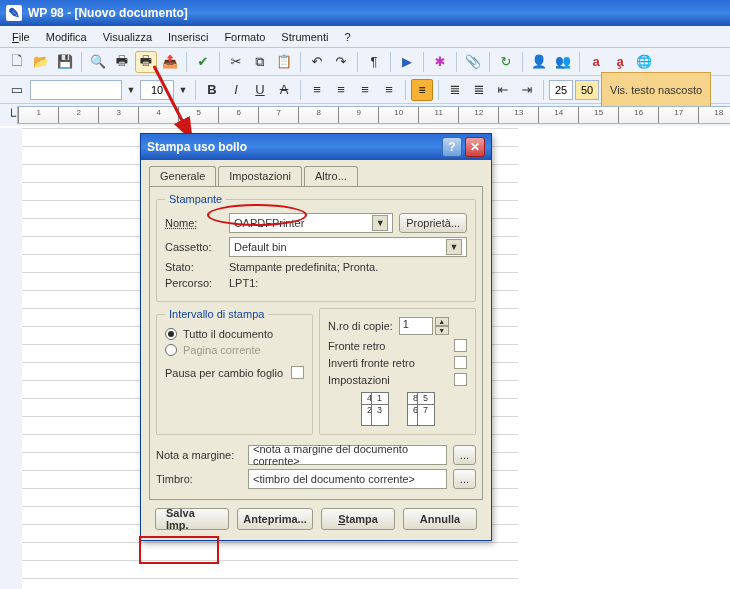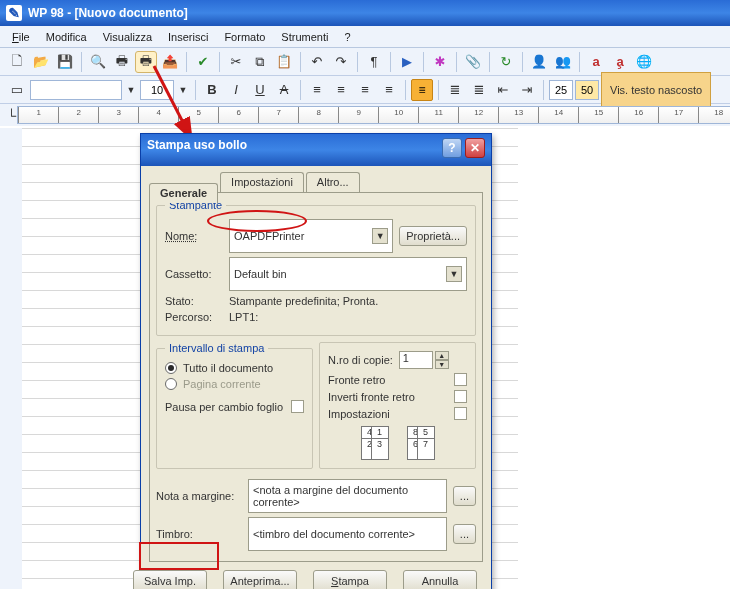--- a/index.html
+++ b/index.html
@@ -75,8 +75,8 @@
     z-index:10;
   }
   .dlg-title {
-    height:32px; background:linear-gradient(#2a6cd6,#3d85e6 50%,#1c54b8);
-    color:#fff; display:flex; align-items:flex-start; padding:4px 6px;
+    height:26px; background:linear-gradient(#2a6cd6,#3d85e6 50%,#1c54b8);
+    color:#fff; display:flex; align-items:center; padding:4px 6px;
     font-weight:bold; font-size:12px;
   }
   .dlg-title .spacer { flex:1; }

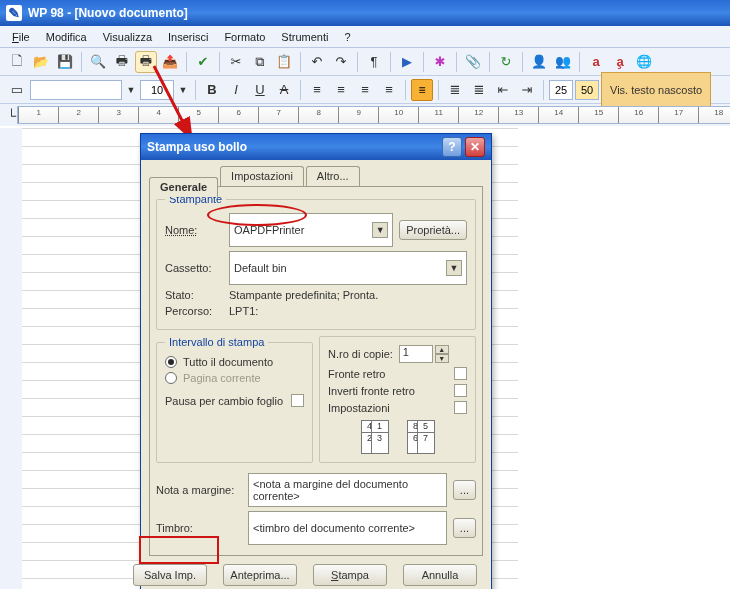--- a/index.html
+++ b/index.html
@@ -95,7 +95,7 @@
     padding:3px 10px 4px; border:1px solid #9c9c8a; border-bottom:none;
     background:#ece9d8; margin-right:2px; border-radius:3px 3px 0 0;
   }
-  .tab.active { background:#ece9d8; position:relative; top:11px; z-index:2;font-weight:bold; }
+  .tab.active { background:#ece9d8; position:relative; top:0; z-index:2; }
   .tabpanel { border:1px solid #9c9c8a; padding:6px; background:#ece9d8; }
 
   fieldset {

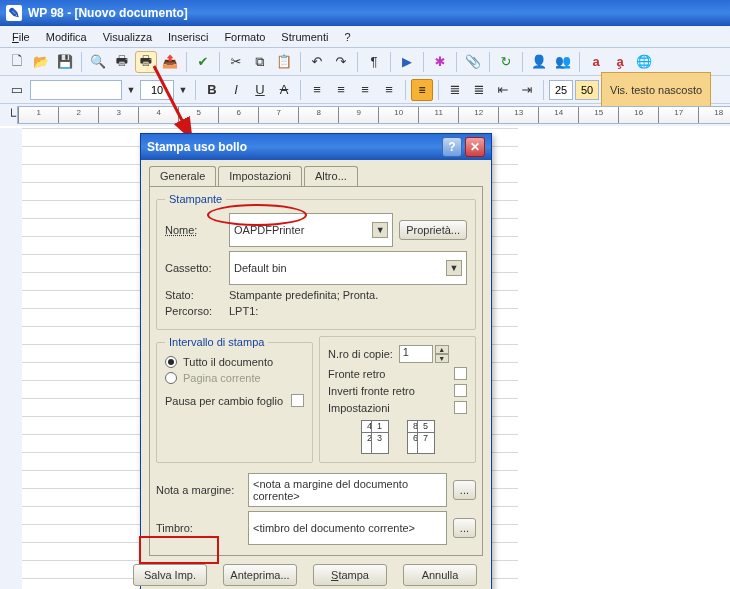--- a/index.html
+++ b/index.html
@@ -108,7 +108,7 @@
   .row label { min-width:58px; }
   .combo {
     flex:1; height:20px; border:1px solid #9c9c8a; background:#fff;
-    display:flex; align-items:center; padding:16px 4px; font-size:11px;
+    display:flex; align-items:center; padding:9px 4px; font-size:11px;
     justify-content:space-between;
   }
   .combo .dd { width:16px; height:16px; background:#e4e1cf; border:1px solid #9c9c8a; display:flex; align-items:center; justify-content:center; font-size:9px; }

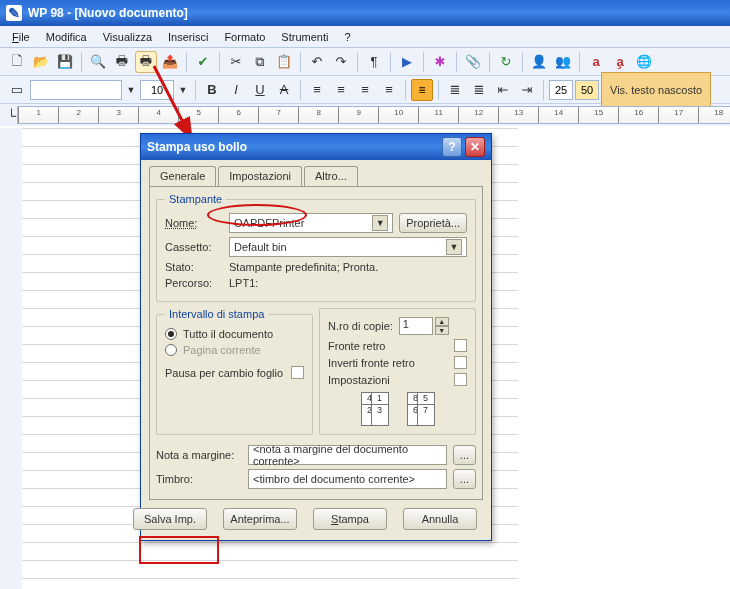--- a/index.html
+++ b/index.html
@@ -148,7 +148,7 @@
     background:#fff; font-size:9px; display:flex; align-items:flex-start; justify-content:center;
   }
 
-  .btnbar { display:flex; gap:16px; padding:8px 6px 0; justify-content:flex-end; }
+  .btnbar { display:flex; gap:8px; padding:8px 6px 0; justify-content:flex-end;font-weight:bold; }
   .btnbar .btn { min-width:74px; justify-content:center; }
   .dlg-rel { position:relative; }
 </style>

